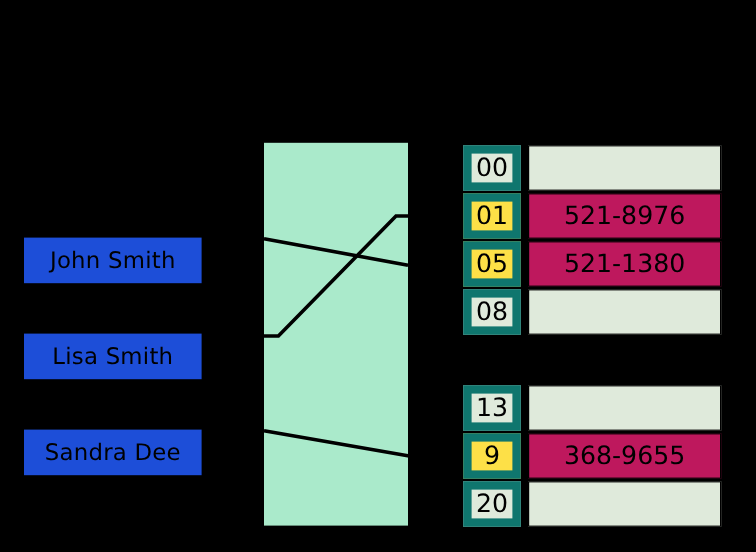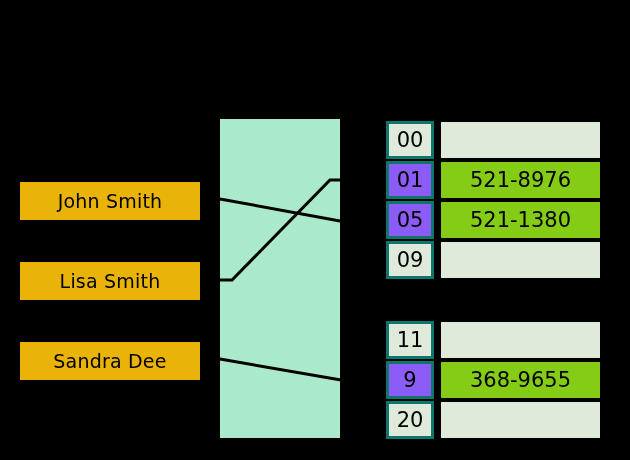--- a/index.html
+++ b/index.html
@@ -57,7 +57,7 @@
     position:absolute;
     left:0;top:0;
     width:48px;height:38px;
-    border:3px solid #0f766e;
+    border:7px solid #0f766e;
     box-sizing:border-box;
     display:flex;align-items:center;justify-content:center;
     font-size:21px;color:#000000;

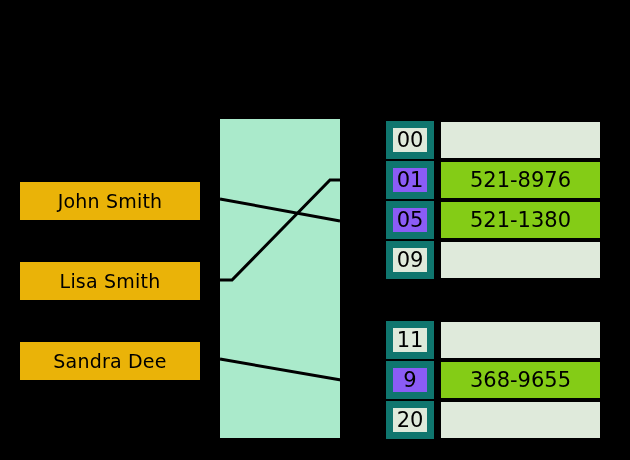--- a/index.html
+++ b/index.html
@@ -64,7 +64,7 @@
     line-height:1;
   }
   .idx.plain{background:#dfeadb;}
-  .idx.hit{background:#8b5cf6;}
+  .idx.hit{background:#fde047;}
 
   .val{
     position:absolute;

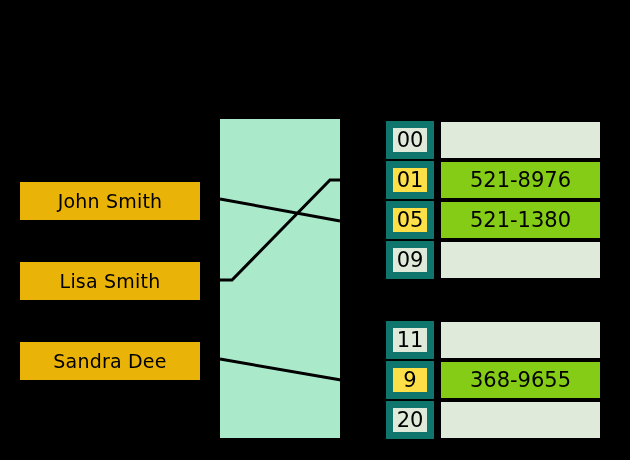--- a/index.html
+++ b/index.html
@@ -77,7 +77,7 @@
     line-height:1;
   }
   .val.empty{background:#dfeadb;}
-  .val.filled{background:#84cc16;}
+  .val.filled{background:#be185d;}
 </style>
 </head>
 <body>

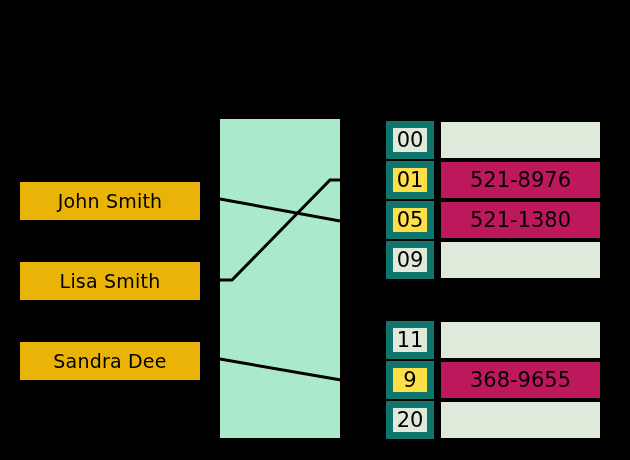--- a/index.html
+++ b/index.html
@@ -14,13 +14,14 @@
   
   .key-box{
     position:absolute;
-    width:180px;height:38px;
-    background:#eab308;
+    width:148px;height:38px;
+    background:#1d4ed8;
     display:flex;align-items:center;justify-content:center;
     color:#000000;
     font-size:19px;
     letter-spacing:0.2px;
     line-height:1;
+    margin-top:16px;
   }
   #key-0{left:20px;top:182px;}
   #key-1{left:20px;top:262px;}

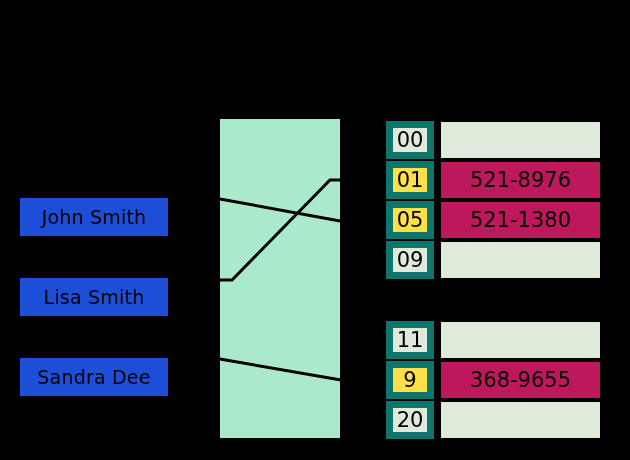--- a/index.html
+++ b/index.html
@@ -120,7 +120,7 @@
       <div class="val filled">521-1380</div>
     </div>
     <div class="row">
-      <div class="idx plain">09</div>
+      <div class="idx plain">08</div>
       <div class="val empty"></div>
     </div>
   </div>

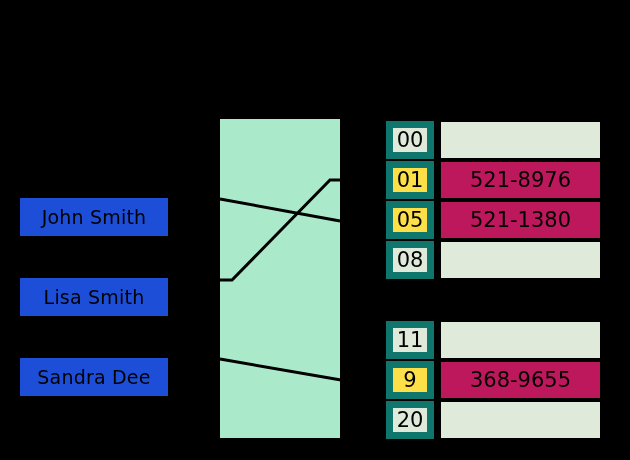--- a/index.html
+++ b/index.html
@@ -127,7 +127,7 @@
 
   <div class="table" id="table-lower">
     <div class="row">
-      <div class="idx plain">11</div>
+      <div class="idx plain">13</div>
       <div class="val empty"></div>
     </div>
     <div class="row">

